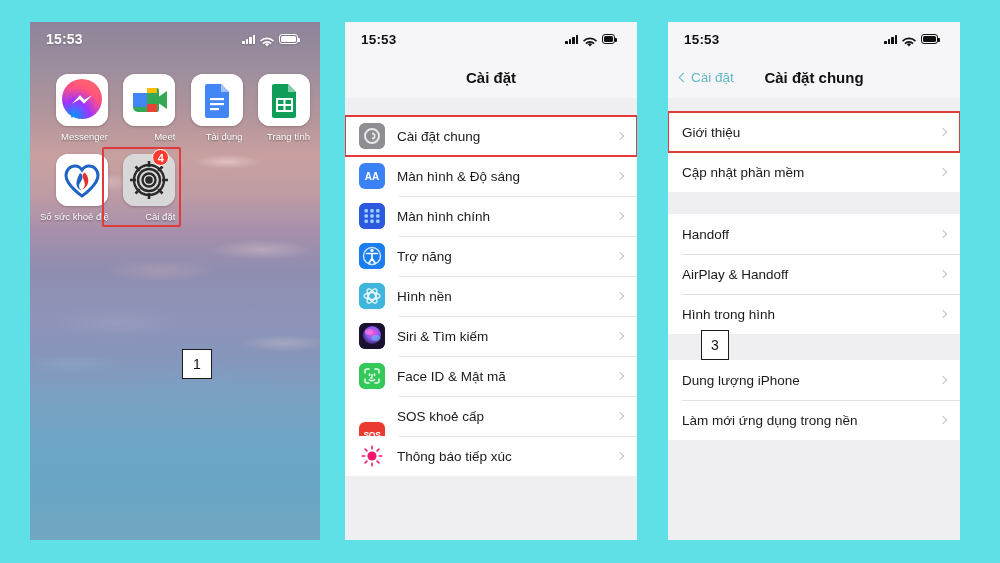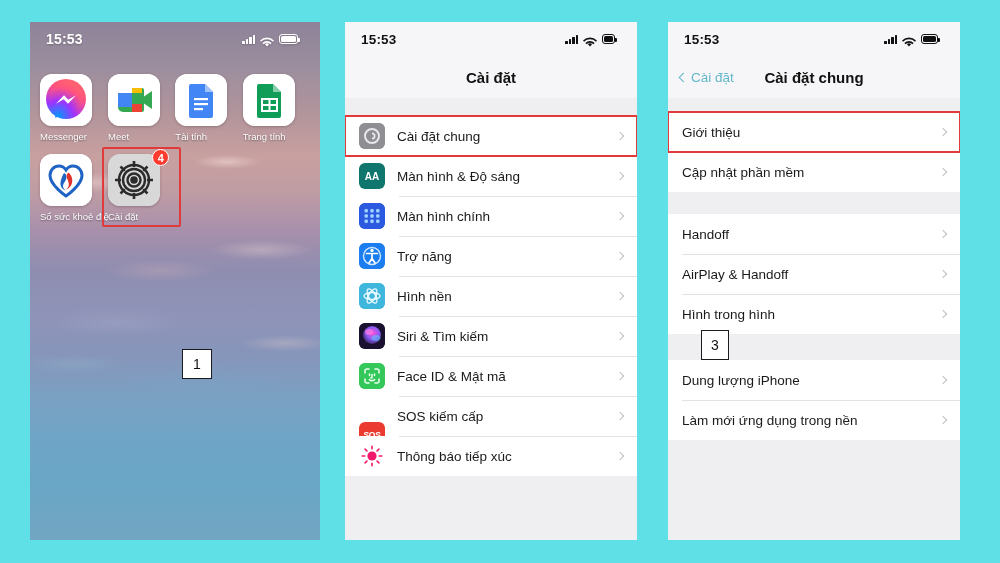--- a/index.html
+++ b/index.html
@@ -82,7 +82,7 @@
     grid-template-columns: repeat(4, 1fr);
     row-gap: 12px;
   }
-  .app { display:flex; flex-direction:column; align-items:flex-start; gap:5px; position:relative; }
+  .app { display:flex; flex-direction:column; align-items:flex-end; gap:5px; position:relative; }
   .app-icon {
     width: 52px; height: 52px; border-radius: 12px;
     background:#fff;

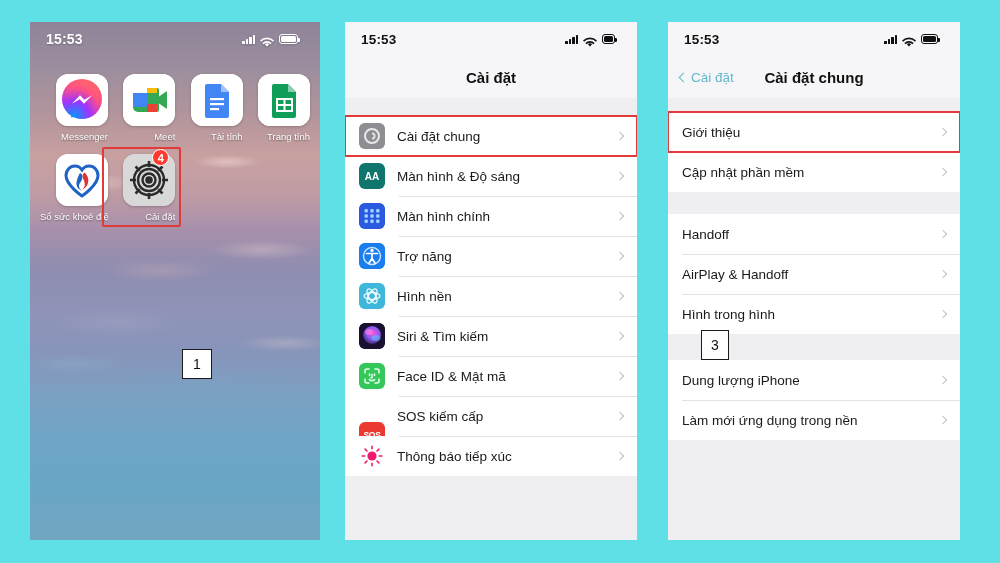--- a/index.html
+++ b/index.html
@@ -256,7 +256,7 @@
             <rect x="19" y="34" width="9" height="2.2" fill="#fff"></rect>
           </svg>
         </div>
-        <div class="app-label">Tài tính</div>
+        <div class="app-label">Tài dụng</div>
       </div>
 
       <div class="app">

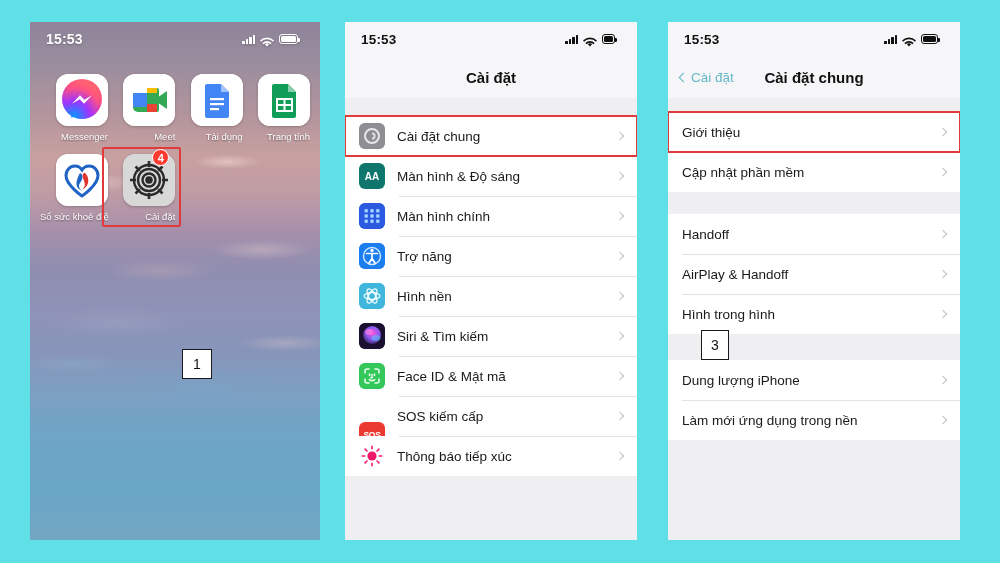--- a/index.html
+++ b/index.html
@@ -352,7 +352,7 @@
 
 
         <div class="row">
-          <div class="row-ico" style="background:#0f766e;">AA</div>
+          <div class="row-ico" style="background:#3b82f6;">AA</div>
           <div class="row-label">Màn hình &amp; Độ sáng</div>
           <span class="chev-right"></span>
         </div>

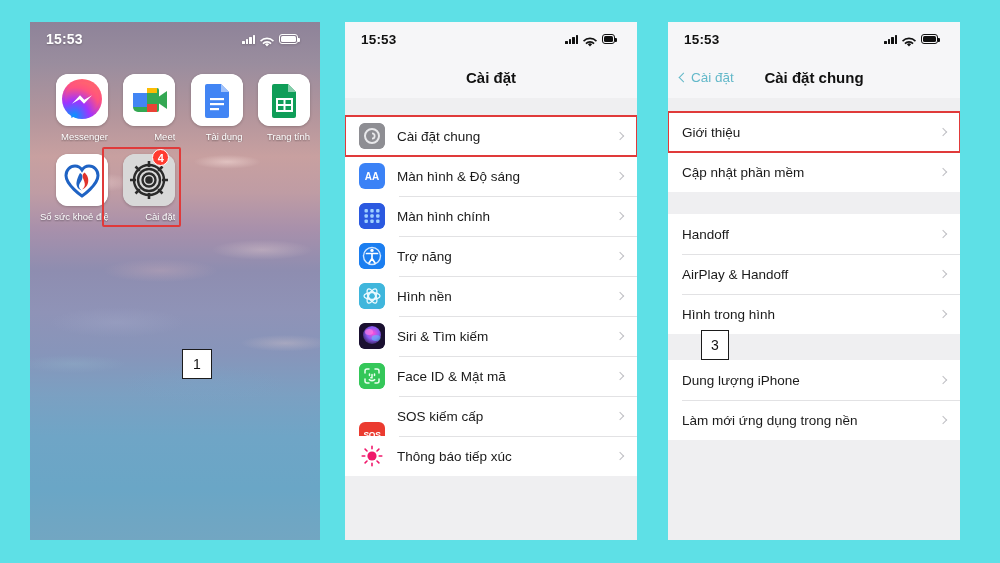--- a/index.html
+++ b/index.html
@@ -444,7 +444,7 @@
 
         <div class="row">
           <div class="row-ico" style="background:#eb3b30; font-size:8.5px; letter-spacing:-.3px;margin-top:38px;">SOS</div>
-          <div class="row-label">SOS kiếm cấp</div>
+          <div class="row-label">SOS khoẻ cấp</div>
           <span class="chev-right"></span>
         </div>
 

